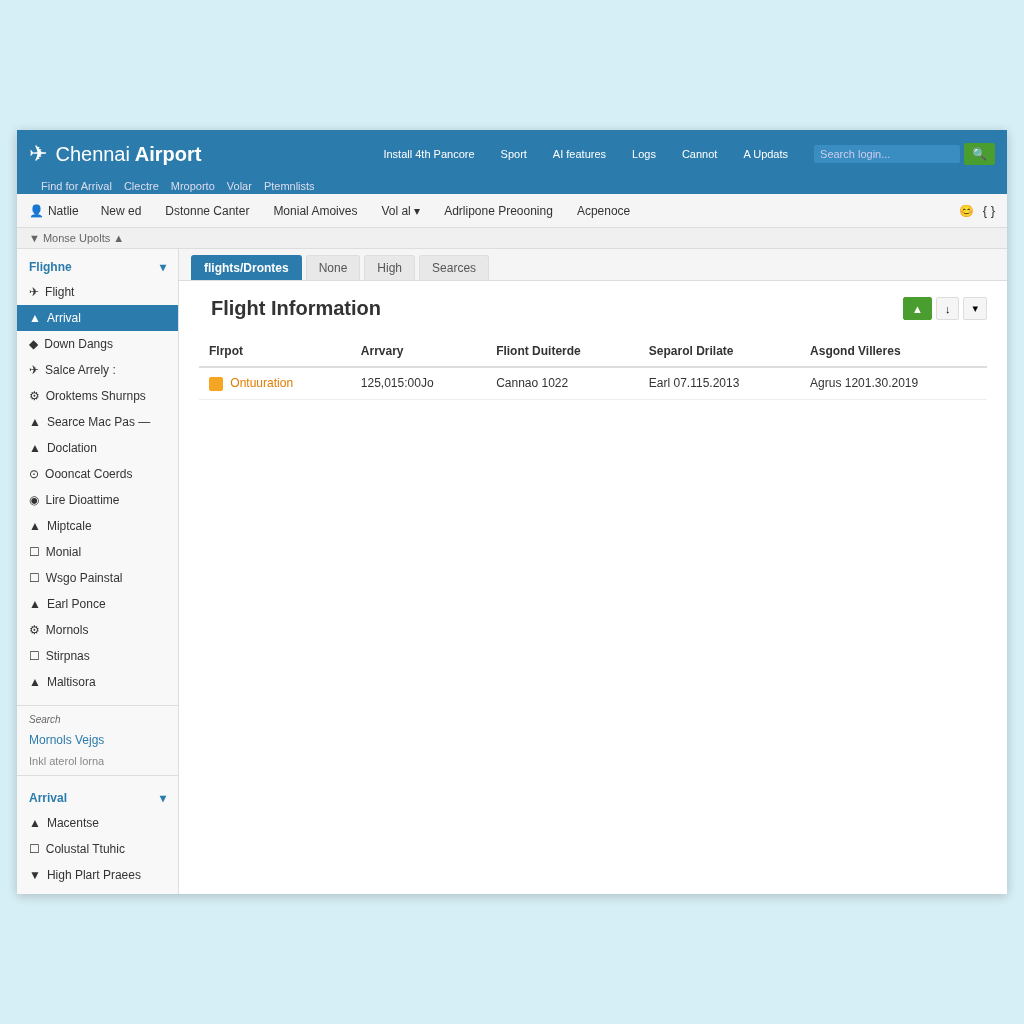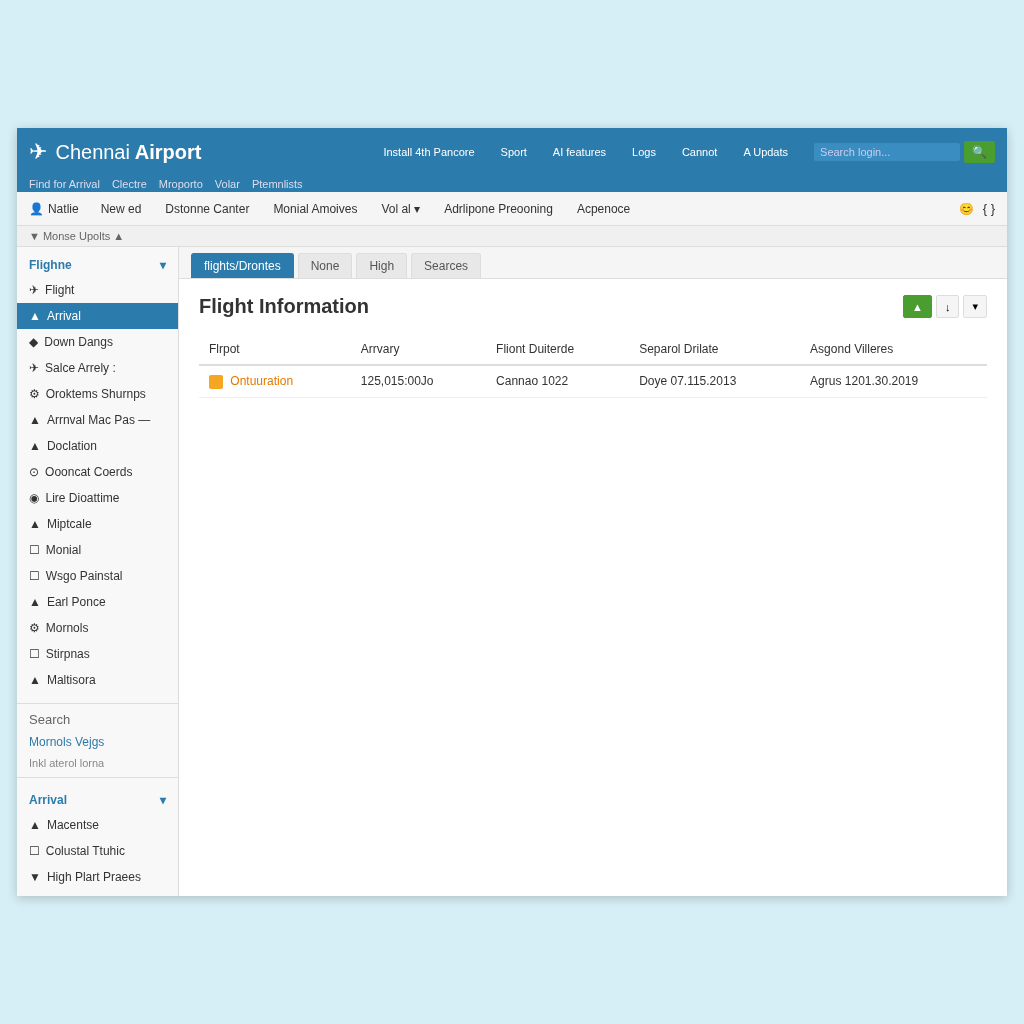--- a/index.html
+++ b/index.html
@@ -86,7 +86,7 @@
       color: #ddd;
       display: flex;
       align-items: center;
-      padding: 2px 12px;
+      padding: 2px 24px;
       font-size: 11px;
       gap: 12px;
     }

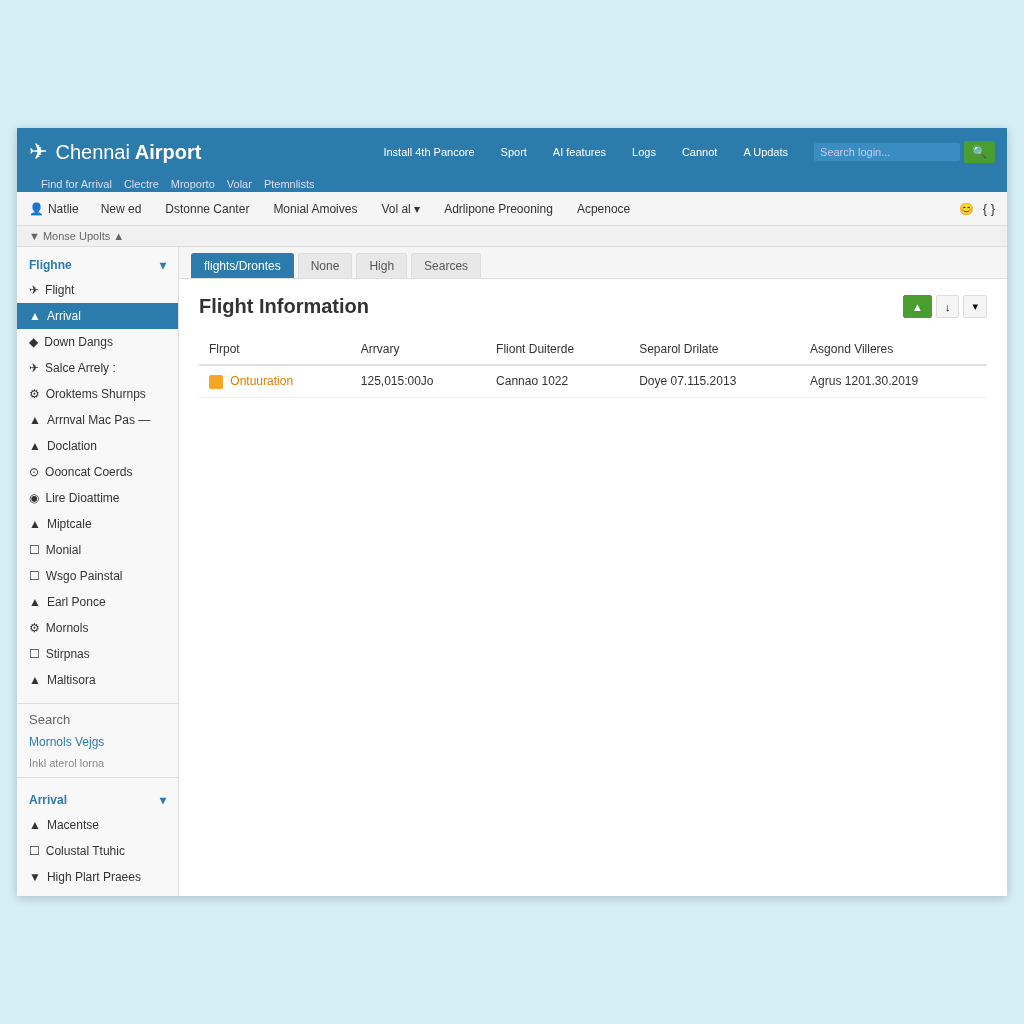--- a/index.html
+++ b/index.html
@@ -226,6 +226,7 @@
       background: #2b7bac;
       color: #fff;
       border-color: #2b7bac;
+      font-weight: bold;
     }
 
     

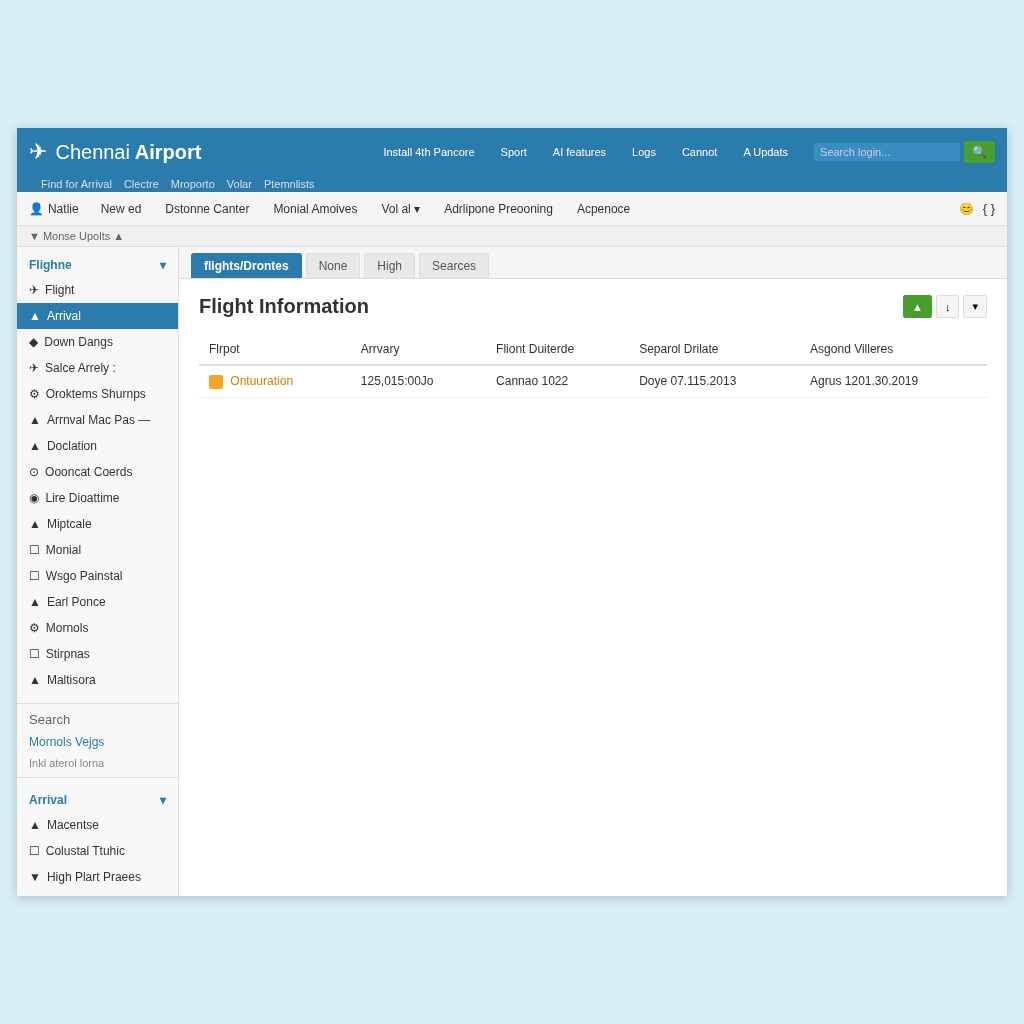--- a/index.html
+++ b/index.html
@@ -238,6 +238,7 @@
       align-items: center;
       justify-content: space-between;
       margin-bottom: 16px;
+      margin-left: 12px;
     }
     .section-title {
       font-size: 20px;

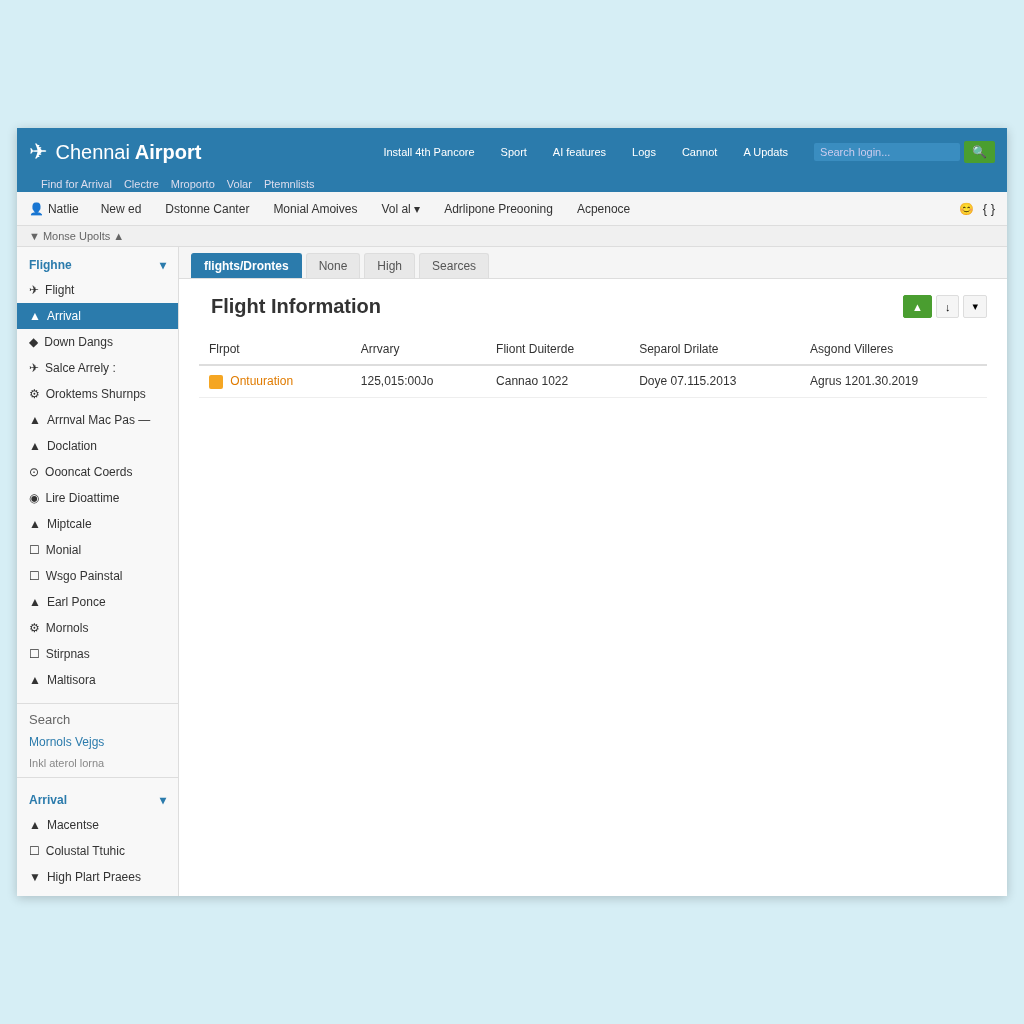--- a/index.html
+++ b/index.html
@@ -268,7 +268,7 @@
       text-align: left;
       padding: 8px 10px;
       font-size: 12px;
-      font-weight: normal;
+      font-weight: bold;
       color: #333;
       border-bottom: 2px solid #ddd;
       background: #fff;

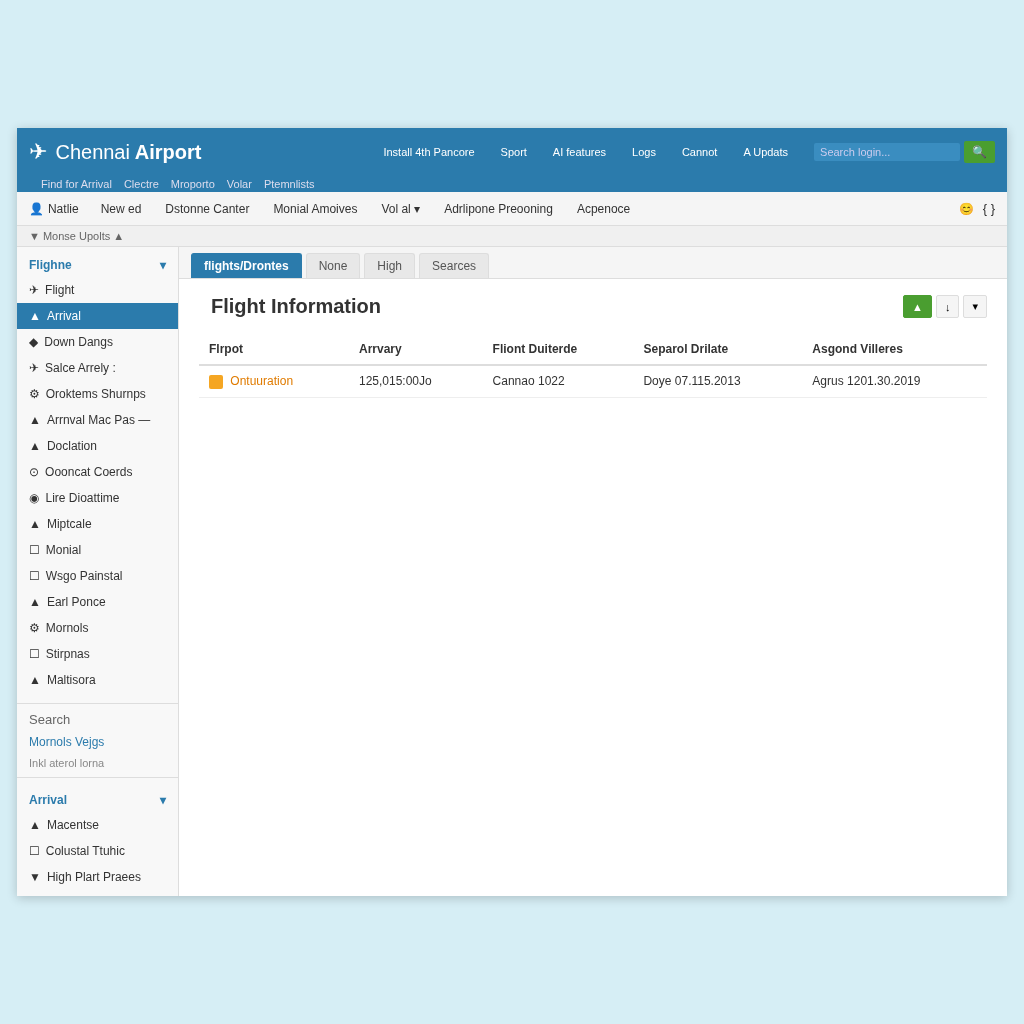--- a/index.html
+++ b/index.html
@@ -500,7 +500,7 @@
               </td>
               <td>125,015:00Jo</td>
               <td>Cannao 1022</td>
-              <td>Doye 07.115.2013</td>
+              <td>Earl 07.115.2013</td>
               <td>Agrus 1201.30.2019</td>
             </tr>
           </tbody>

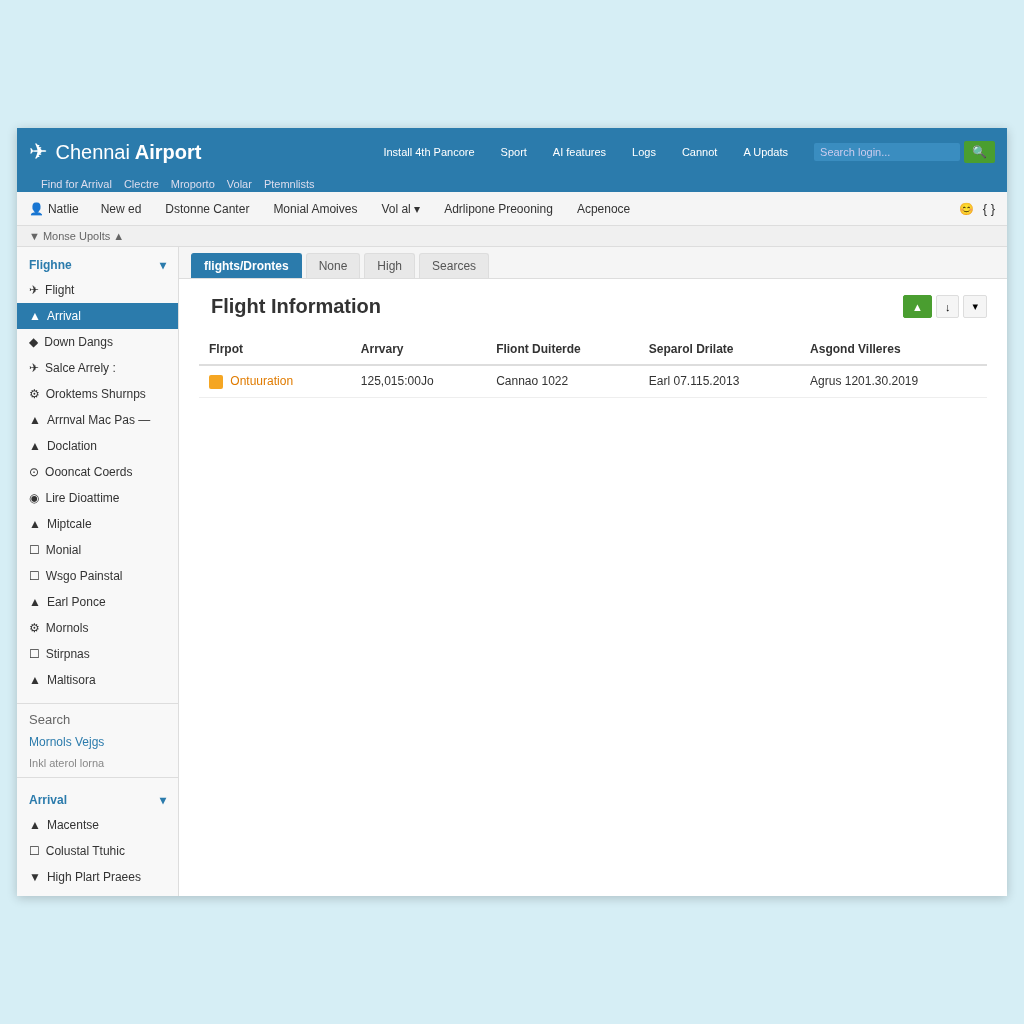--- a/index.html
+++ b/index.html
@@ -387,7 +387,7 @@
         </div>
         <div class="sidebar-item">
           <span class="icon">▲</span>
-          <span>Arrnval Mac Pas —</span>
+          <span>Searce Mac Pas —</span>
         </div>
         <div class="sidebar-item">
           <span class="icon">▲</span>

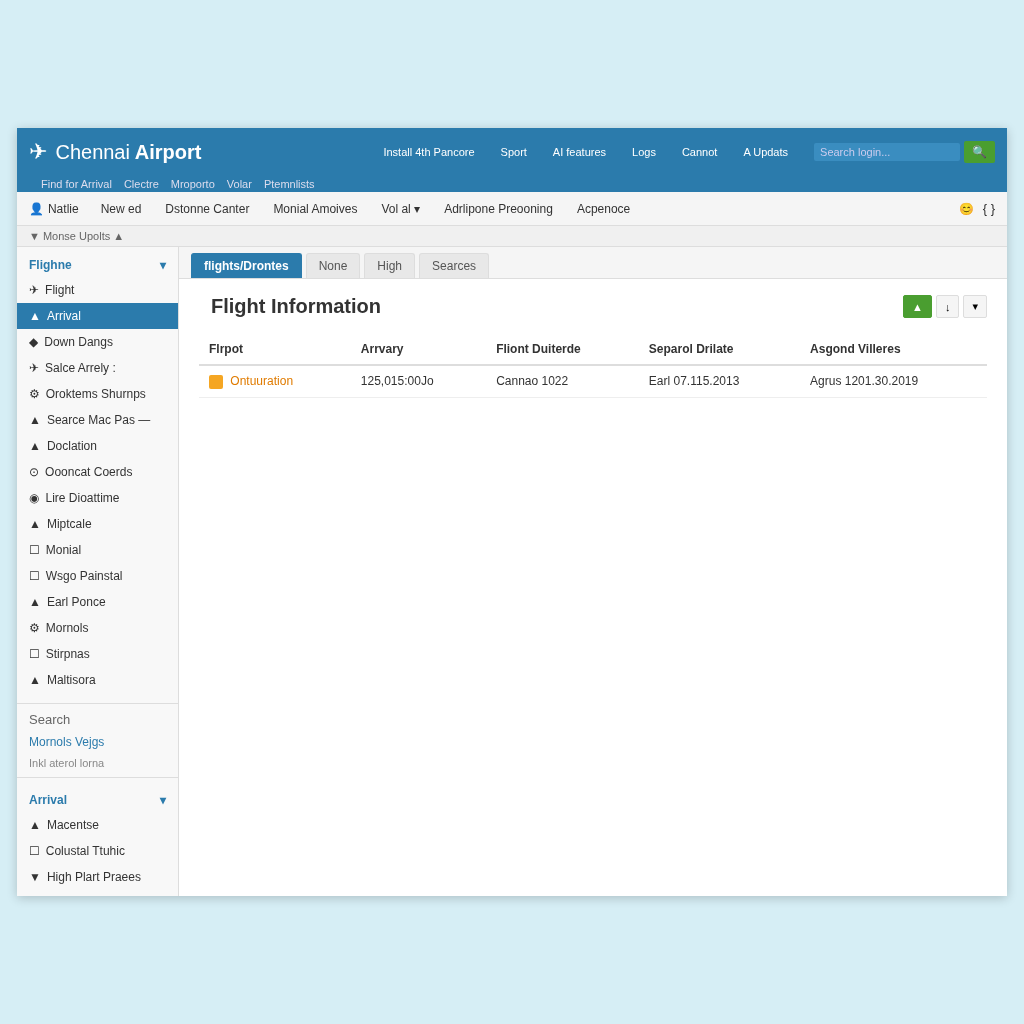--- a/index.html
+++ b/index.html
@@ -178,8 +178,9 @@
     }
     .sidebar-search-label {
       padding: 4px 12px;
-      font-size: 13px;
+      font-size: 10px;
       color: #666;
+      font-style: italic;
     }
     .sidebar-sub-title {
       padding: 4px 12px;

